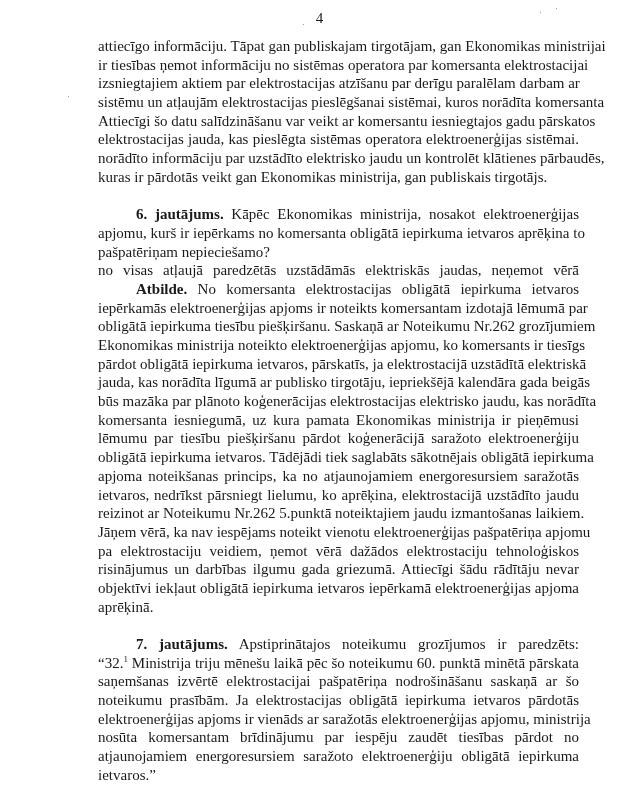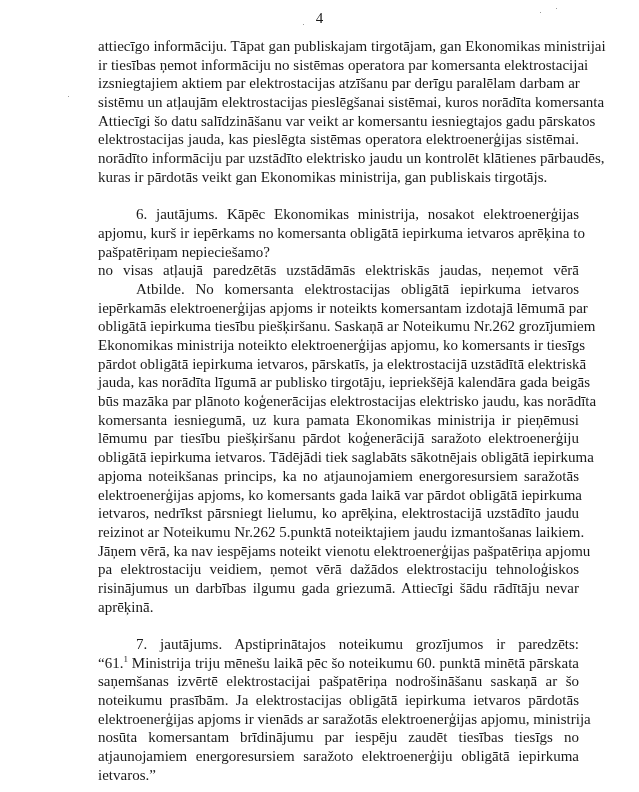--- a/index.html
+++ b/index.html
@@ -13,7 +13,7 @@
   .line.last { text-align-last: left; }
   .indent { padding-left: 38px; }
   .gap { height: 18.7px; }
-  .bold { font-weight: normal; }
+  .bold { font-weight: bold; }
   .ital { }
   .speck { position: absolute; width: 1px; height: 1px; background: #999; }
 </style>

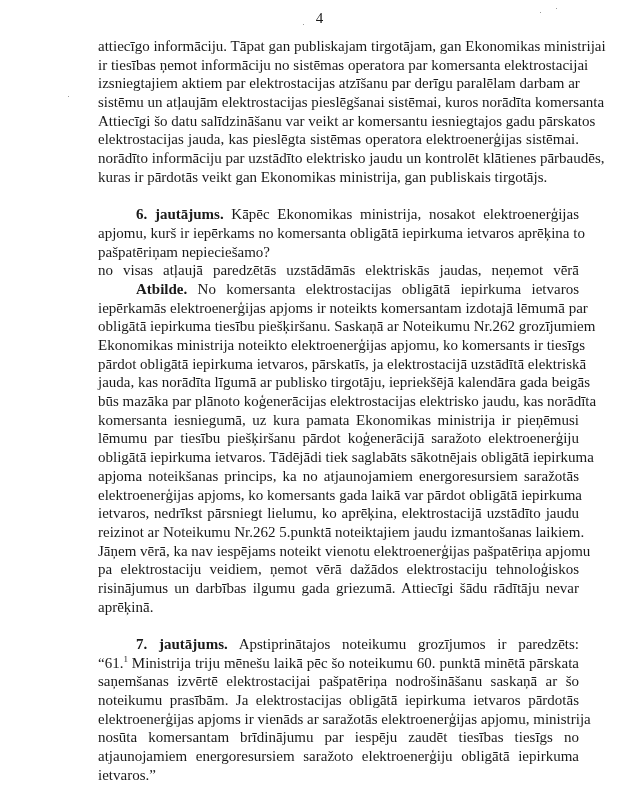--- a/index.html
+++ b/index.html
@@ -56,7 +56,6 @@
     <span class="line">lēmumu par tiesību piešķiršanu pārdot koģenerācijā saražoto elektroenerģiju</span>
     <span class="line">obligātā iepirkuma ietvaros. Tādējādi tiek saglabāts sākotnējais obligātā iepirkuma</span>
     <span class="line">apjoma noteikšanas princips, ka no atjaunojamiem energoresursiem saražotās</span>
-    <span class="line">elektroenerģijas apjoms, ko komersants gada laikā var pārdot obligātā iepirkuma</span>
     <span class="line">ietvaros, nedrīkst pārsniegt lielumu, ko aprēķina, elektrostacijā uzstādīto jaudu</span>
     <span class="line">reizinot ar Noteikumu Nr.262 5.punktā noteiktajiem jaudu izmantošanas laikiem.</span>
     <span class="line">Jāņem vērā, ka nav iespējams noteikt vienotu elektroenerģijas pašpatēriņa apjomu</span>

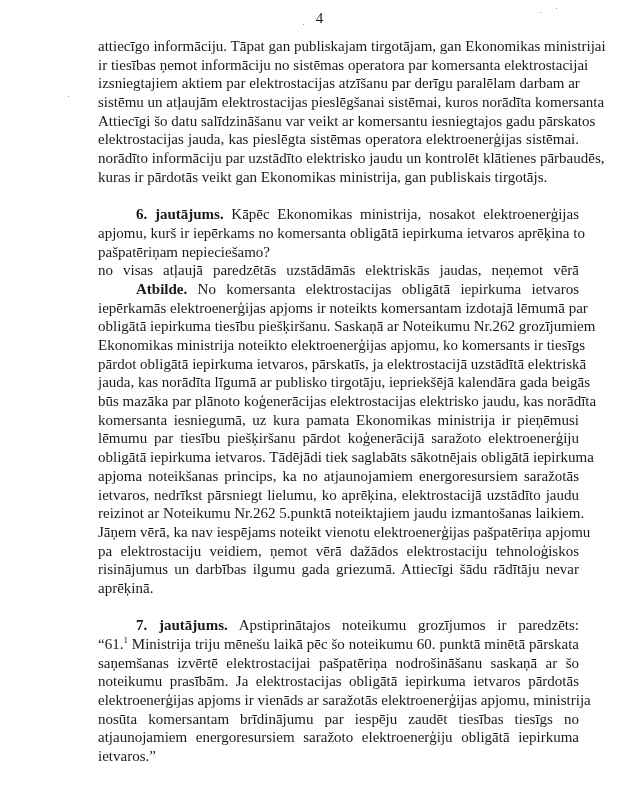--- a/index.html
+++ b/index.html
@@ -61,6 +61,7 @@
     <span class="line">Jāņem vērā, ka nav iespējams noteikt vienotu elektroenerģijas pašpatēriņa apjomu</span>
     <span class="line">pa elektrostaciju veidiem, ņemot vērā dažādos elektrostaciju tehnoloģiskos</span>
     <span class="line">risinājumus un darbības ilgumu gada griezumā. Attiecīgi šādu rādītāju nevar</span>
+    <span class="line">objektīvi iekļaut obligātā iepirkuma ietvaros iepērkamā elektroenerģijas apjoma</span>
     <span class="line last">aprēķinā.</span>
   </div>
 

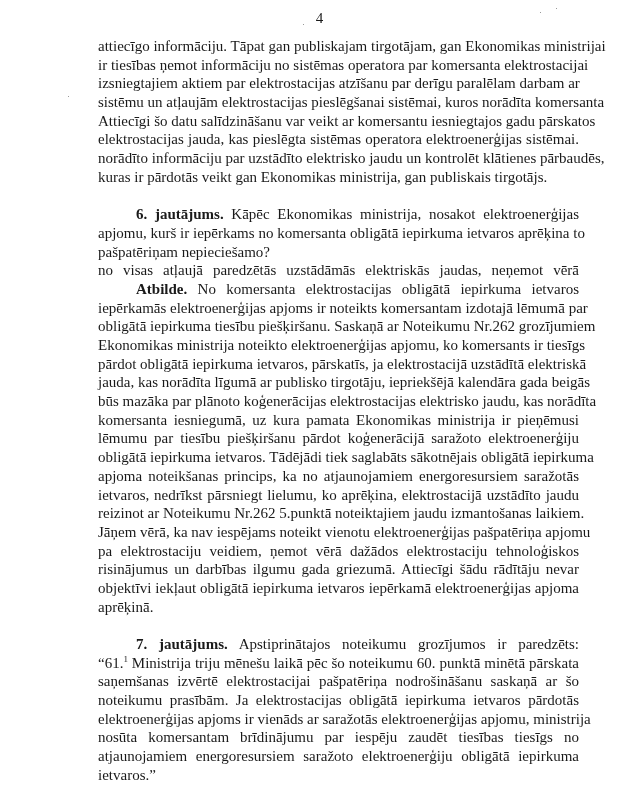--- a/index.html
+++ b/index.html
@@ -69,7 +69,7 @@
 
   <div>
     <span class="line indent"><span class="bold">7. jautājums.</span> <span class="ital">Apstiprinātajos noteikumu grozījumos ir paredzēts:</span></span>
-    <span class="line"><span>“61.</span><sup style="font-size:9px;line-height:0">1</sup><span> Ministrija triju mēnešu laikā pēc šo noteikumu 60. punktā minētā pārskata</span></span>
+    <span class="line"><span>“32.</span><sup style="font-size:9px;line-height:0">1</sup><span> Ministrija triju mēnešu laikā pēc šo noteikumu 60. punktā minētā pārskata</span></span>
     <span class="line">saņemšanas izvērtē elektrostacijai pašpatēriņa nodrošināšanu saskaņā ar šo</span>
     <span class="line">noteikumu prasībām. Ja elektrostacijas obligātā iepirkuma ietvaros pārdotās</span>
     <span class="line">elektroenerģijas apjoms ir vienāds ar saražotās elektroenerģijas apjomu, ministrija</span>

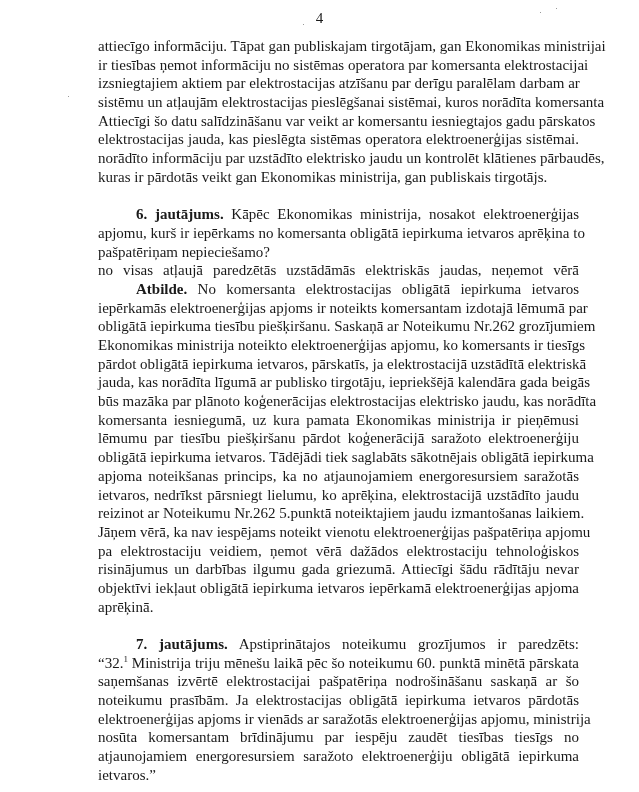--- a/index.html
+++ b/index.html
@@ -73,7 +73,7 @@
     <span class="line">saņemšanas izvērtē elektrostacijai pašpatēriņa nodrošināšanu saskaņā ar šo</span>
     <span class="line">noteikumu prasībām. Ja elektrostacijas obligātā iepirkuma ietvaros pārdotās</span>
     <span class="line">elektroenerģijas apjoms ir vienāds ar saražotās elektroenerģijas apjomu, ministrija</span>
-    <span class="line">nosūta komersantam brīdinājumu par iespēju zaudēt tiesības tiesīgs no</span>
+    <span class="line">nosūta komersantam brīdinājumu par iespēju zaudēt tiesības pārdot no</span>
     <span class="line">atjaunojamiem energoresursiem saražoto elektroenerģiju obligātā iepirkuma</span>
     <span class="line last">ietvaros.”</span>
 

